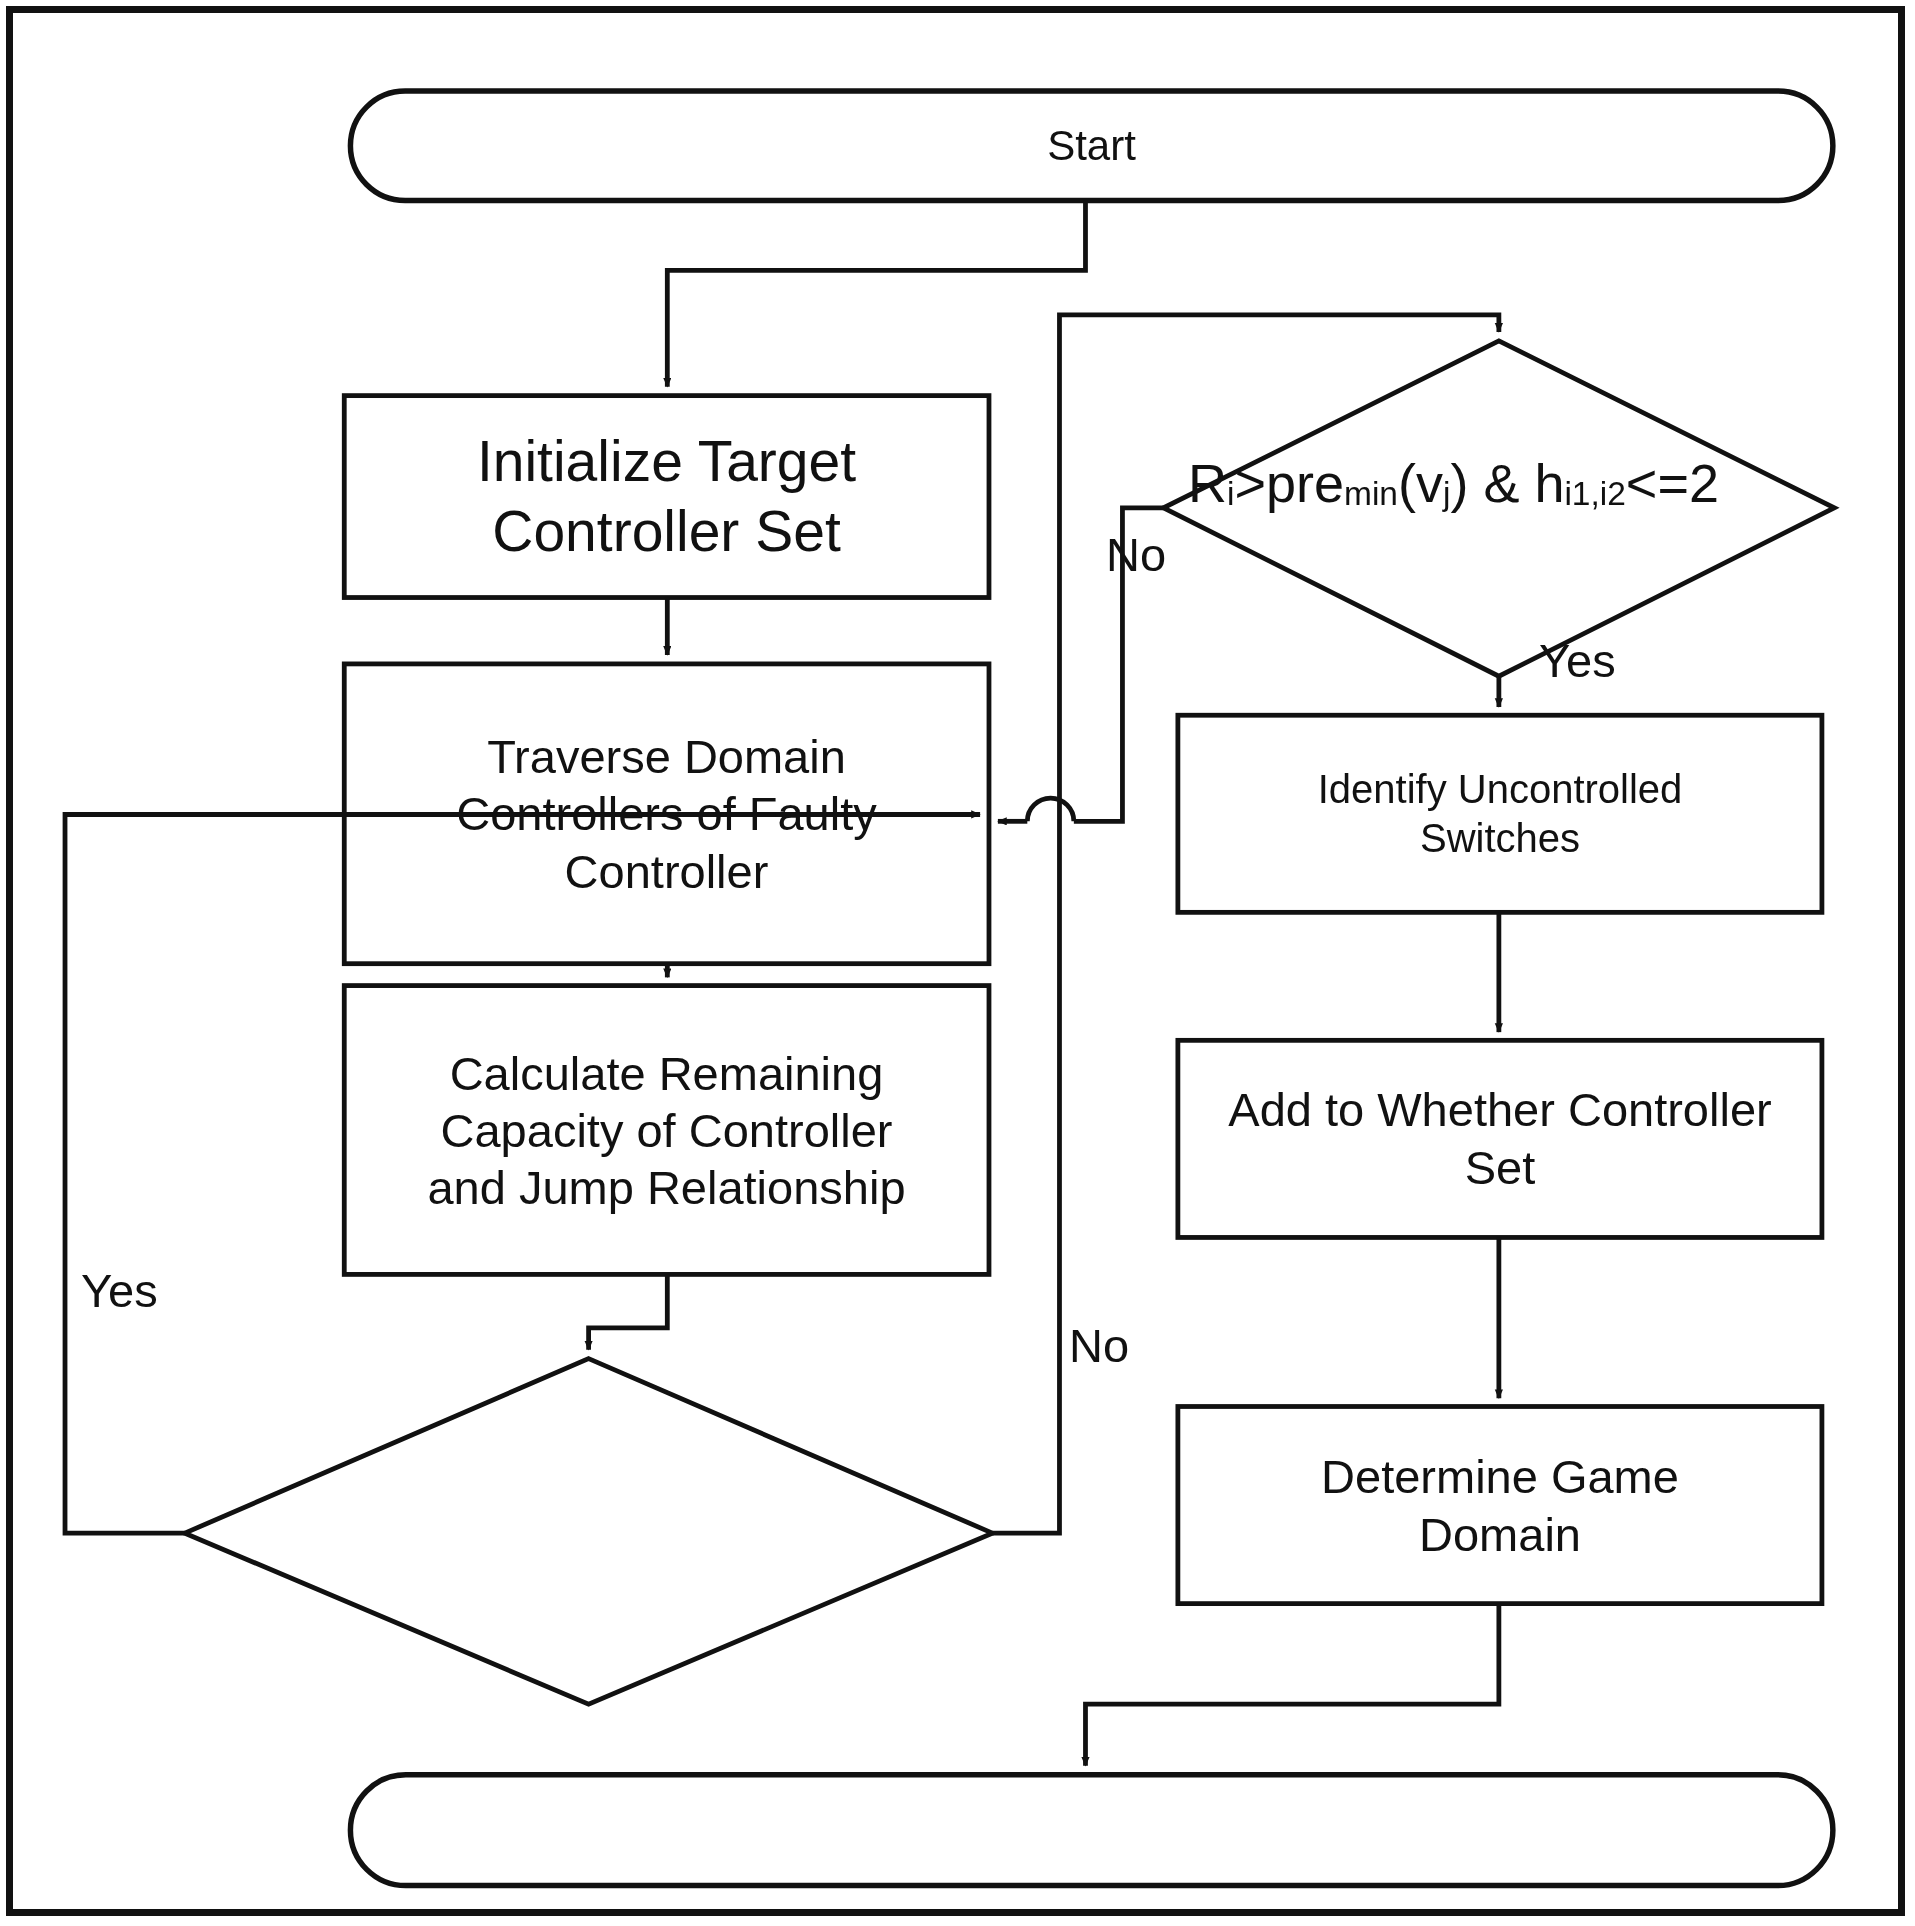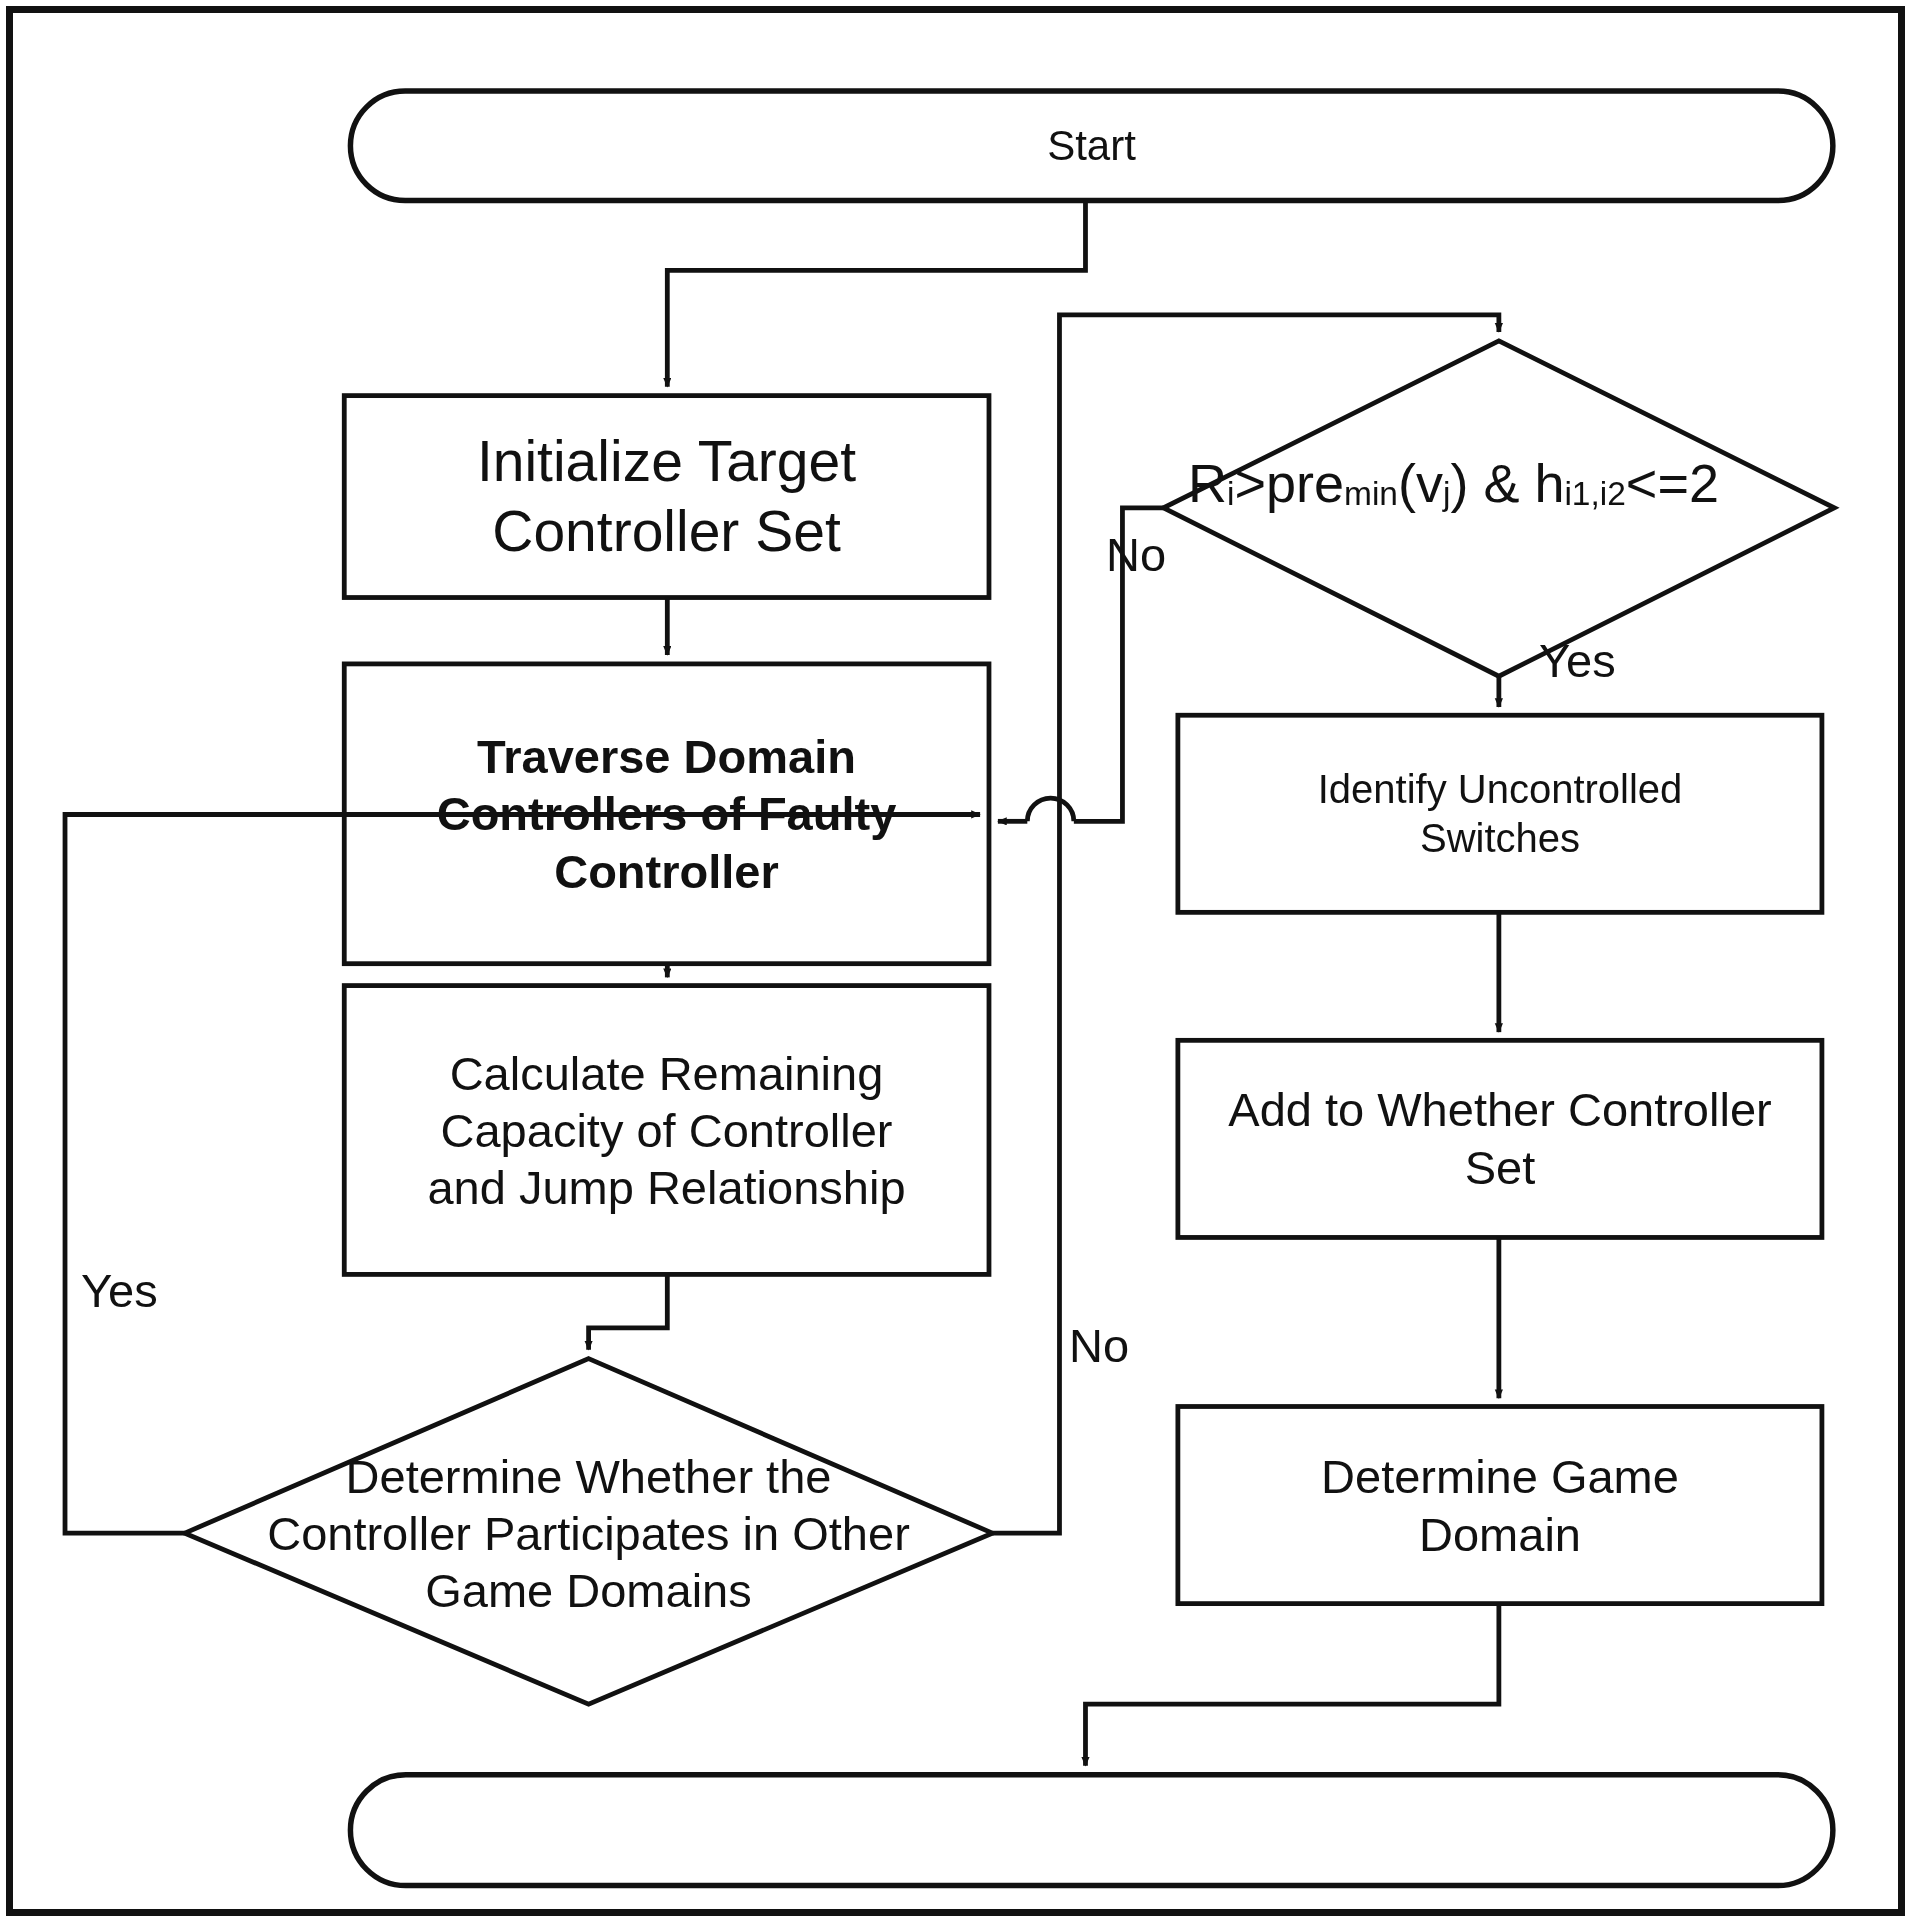--- a/index.html
+++ b/index.html
@@ -84,7 +84,7 @@
   <div class="nodetext" style="left:344px;top:396px;width:645px;height:202px;font-size:57px;">Initialize Target
 Controller Set</div>
 
-  <div class="nodetext" style="left:344px;top:664px;width:645px;height:300px;font-size:47px;font-weight:bold;">Traverse Domain
+  <div class="nodetext" style="left:344px;top:664px;width:645px;height:300px;font-size:47px;">Traverse Domain
 Controllers of Faulty
 Controller</div>
 

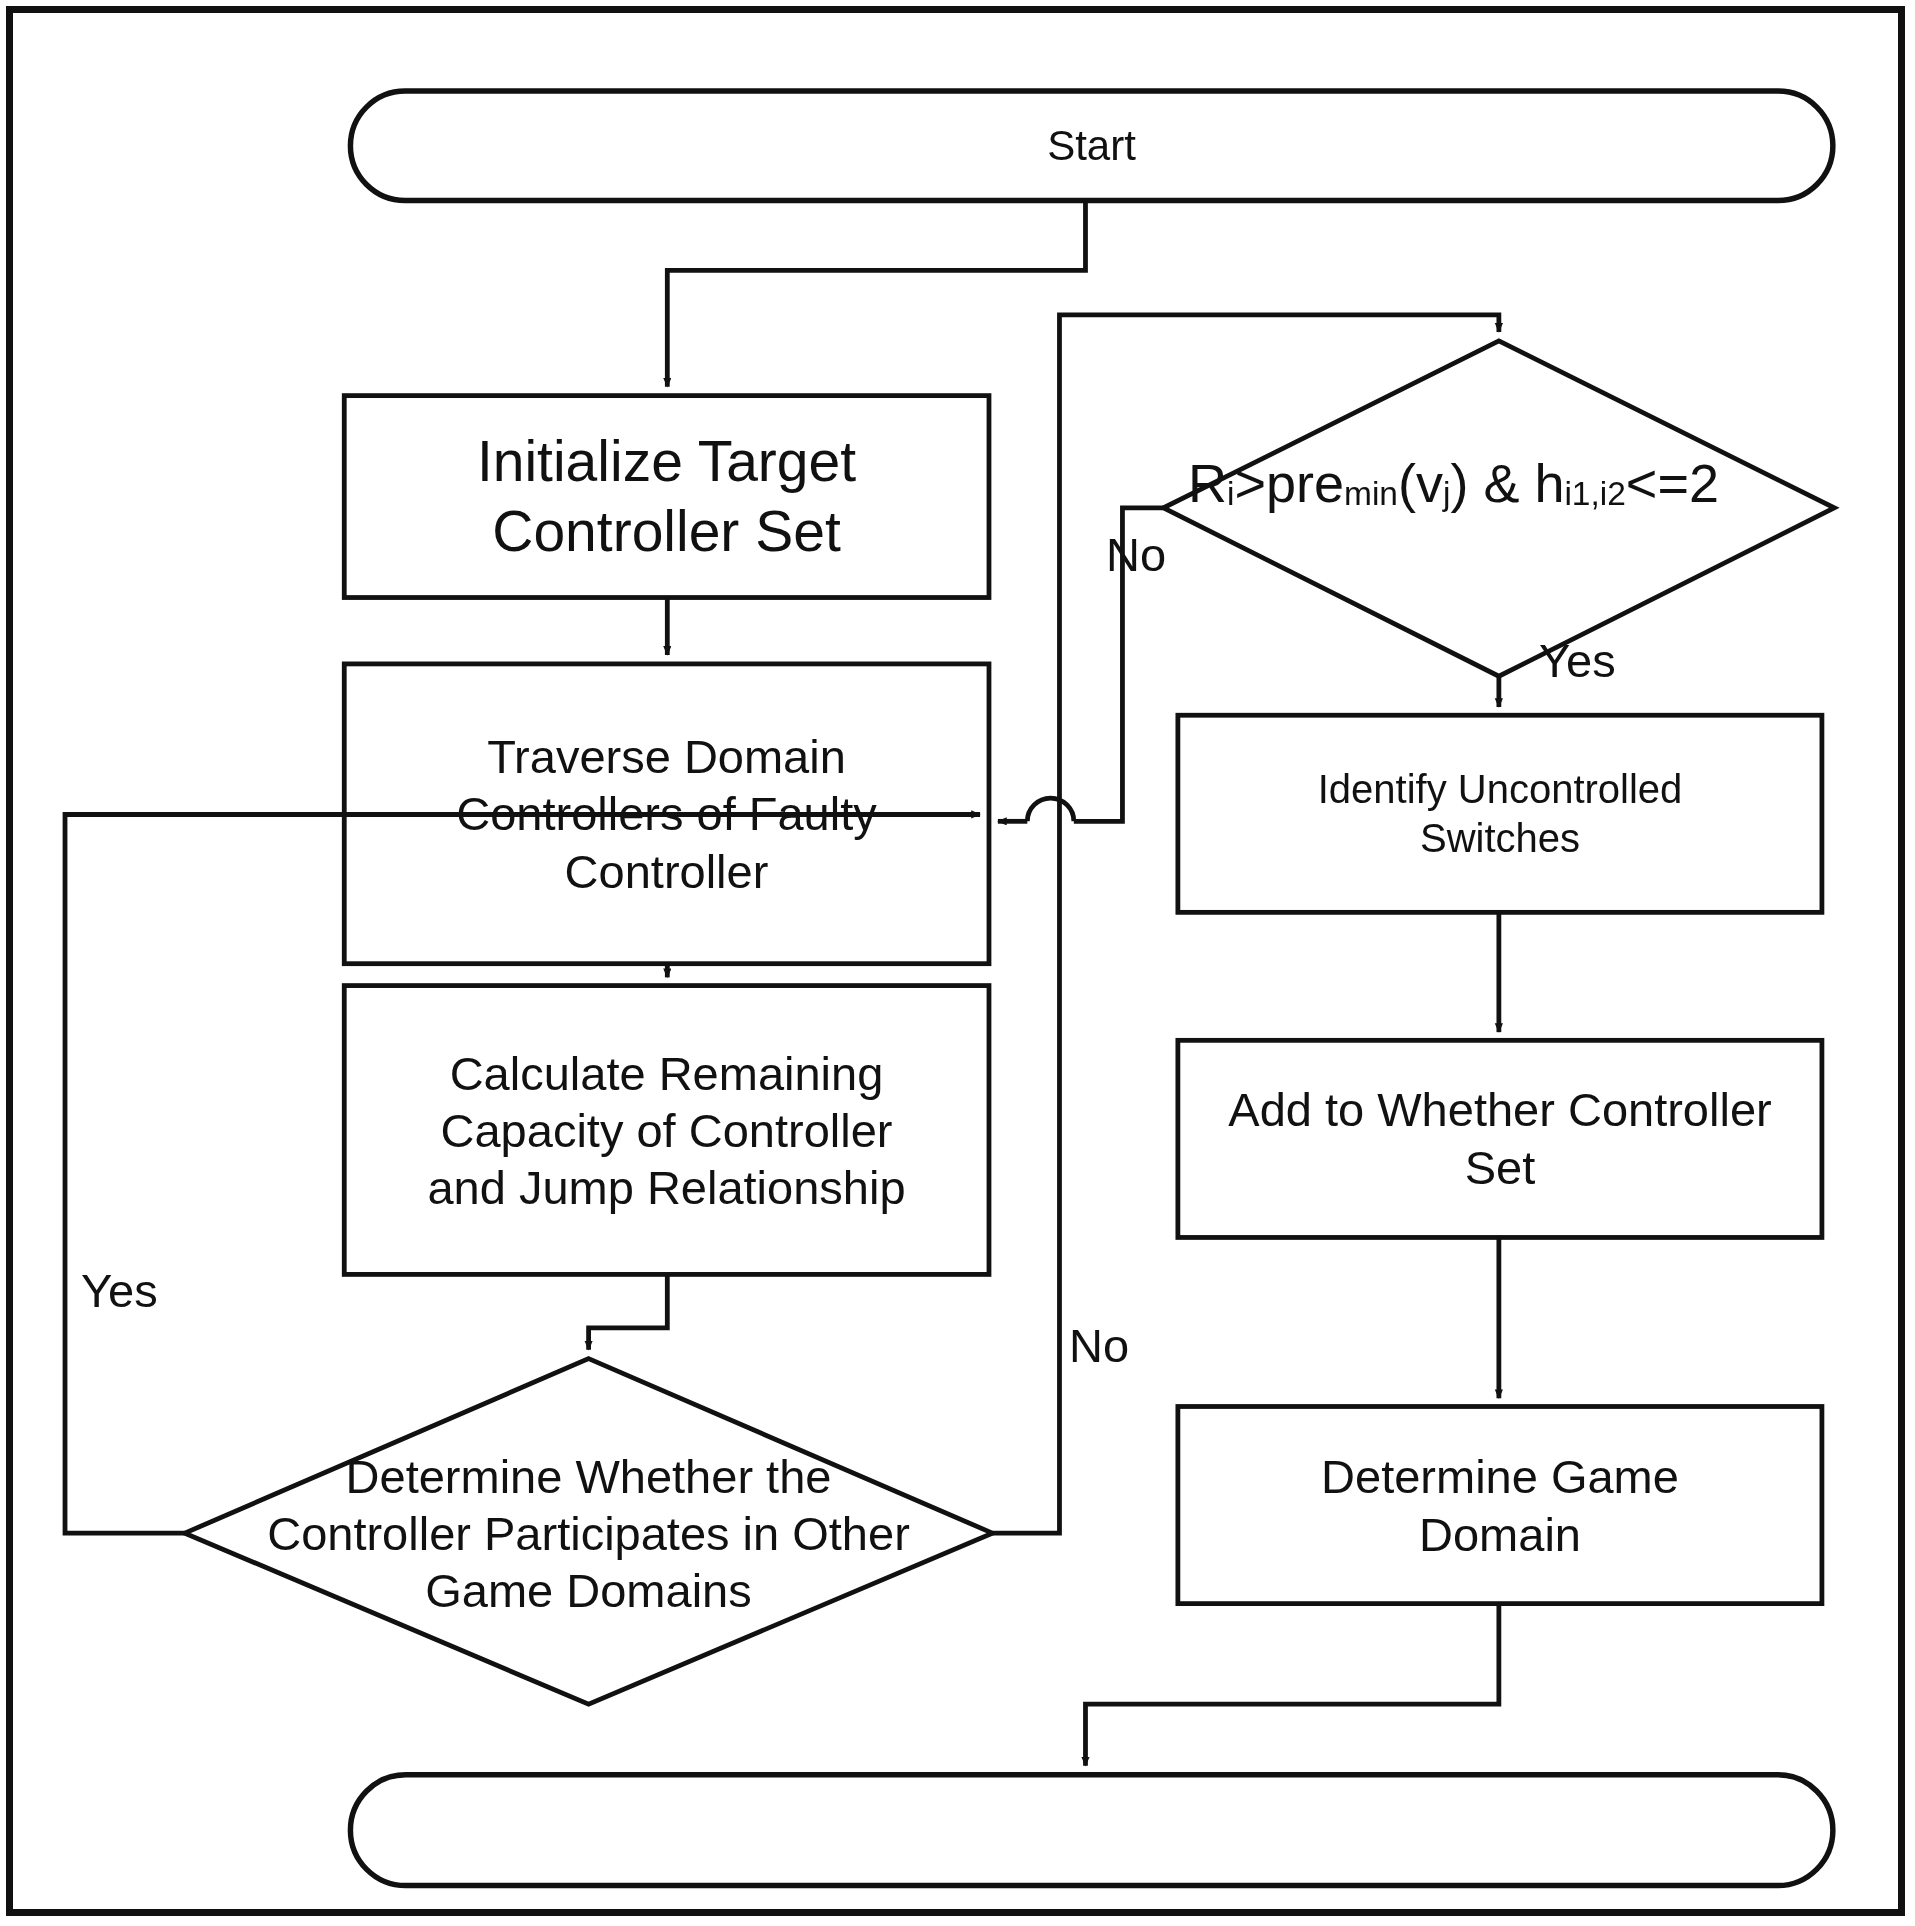--- a/index.html
+++ b/index.html
@@ -92,9 +92,6 @@
 Capacity of Controller
 and Jump Relationship</div>
 
-  <div class="nodetext" style="left:171px;top:1400px;width:835px;height:267px;font-size:47px;">Determine Whether the
-Controller Participates in Other
-Game Domains</div>
 
   <div class="nodetext" id="cond-label" style="left:1188px;top:436px;width:691px;height:96px;font-size:54px;white-space:nowrap;justify-content:flex-start;align-items:center;">R<sub>i</sub>&gt;pre<sub>min</sub>(v<sub>j</sub>) &amp; h<sub>i1,i2</sub>&lt;=2</div>
 

